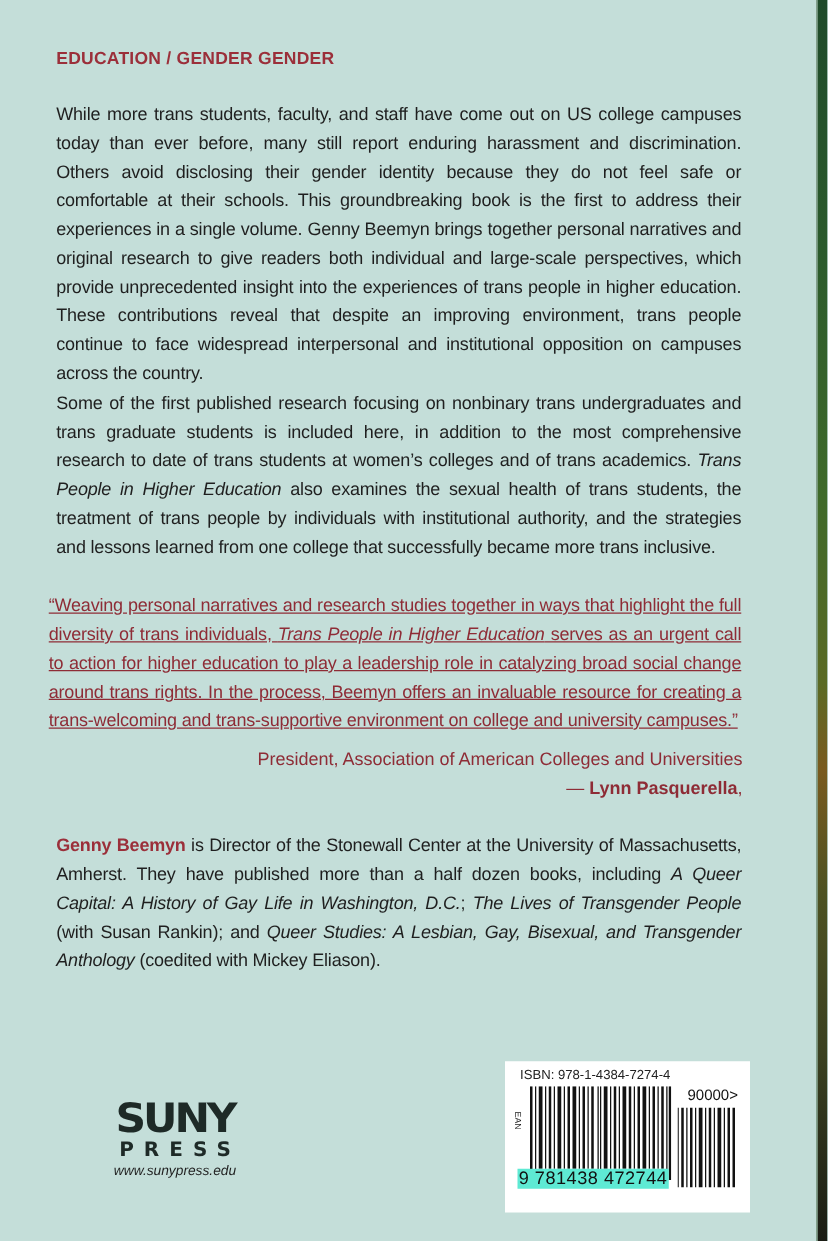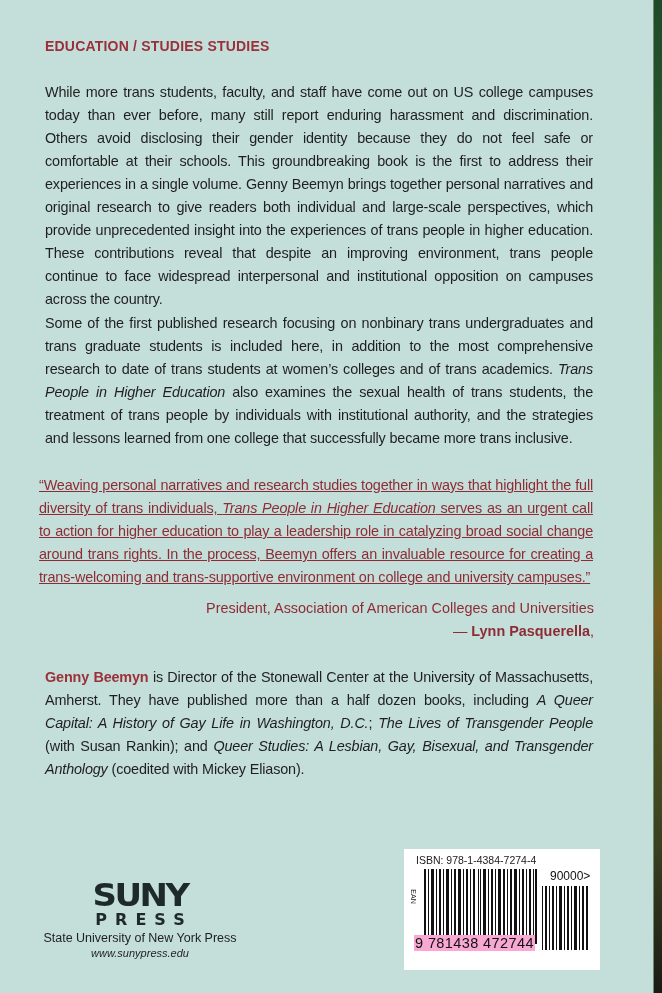--- a/index.html
+++ b/index.html
@@ -57,7 +57,7 @@
 <div class="spine"></div>
 
 <div class="content">
-  <div class="category">EDUCATION / STUDIES STUDIES</div>
+  <div class="category">EDUCATION / GENDER GENDER</div>
 
   <p class="p1">While more trans students, faculty, and staff have come out on US college campuses today than ever before, many still report enduring harassment and discrimination. Others avoid disclosing their gender identity because they do not feel safe or comfortable at their schools. This groundbreaking book is the first to address their experiences in a single volume. Genny Beemyn brings together personal narratives and original research to give readers both individual and large-scale perspectives, which provide unprecedented insight into the experiences of trans people in higher education. These contributions reveal that despite an improving environment, trans people continue to face widespread interpersonal and institutional opposition on campuses across the country.</p>
 

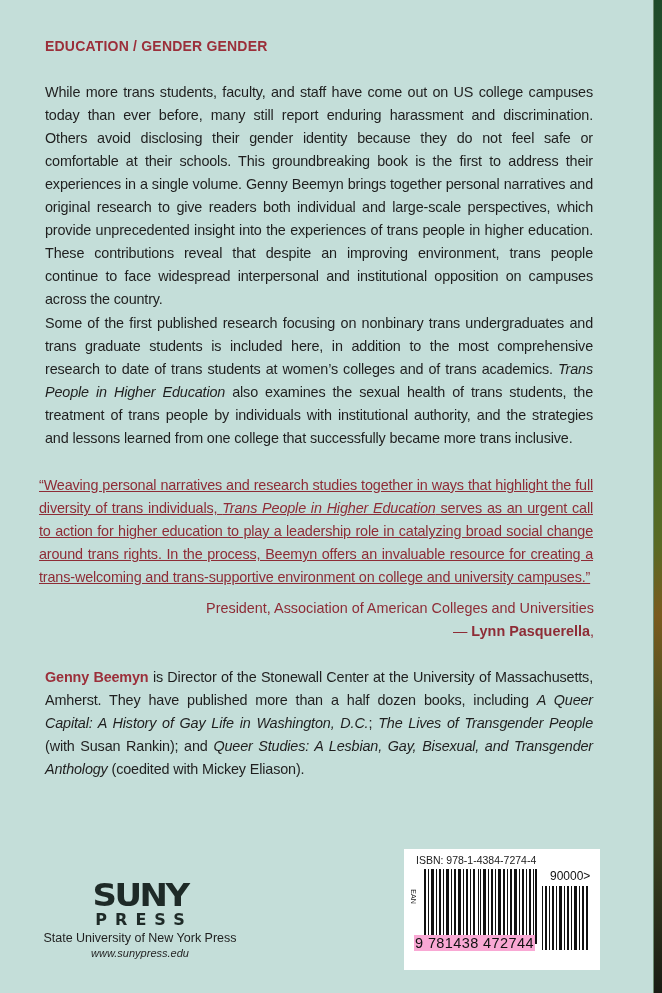--- a/index.html
+++ b/index.html
@@ -76,7 +76,6 @@
 <div class="suny">
   <div class="suny-logo">SUNY</div>
   <div class="suny-press">PRESS</div>
-  <div class="suny-name">State University of New York Press</div>
   <div class="suny-url">www.sunypress.edu</div>
 </div>
 

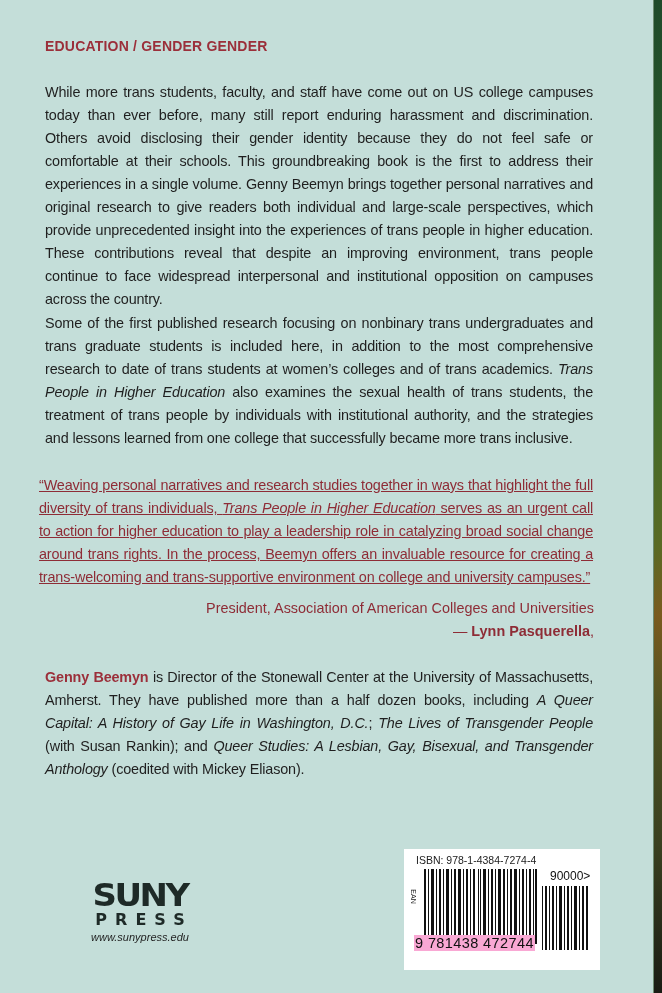--- a/index.html
+++ b/index.html
@@ -49,7 +49,7 @@
     .bars-main { position: absolute; left: 20px; top: 20px; width: 113px; height: 75px; }
     .bars-add { position: absolute; left: 138px; top: 37px; width: 47px; height: 64px; }
     .bar-digits { position: absolute; left: 10px; top: 86px; font-size: 14.5px; color: #111; letter-spacing: 0.4px; background: transparent; }
-    .bar-digits span { background: #f9a8d4; padding: 0 1px; }
+    .bar-digits span { background: #5eead4; padding: 0 1px; }
   </style>
 </head>
 <body>

